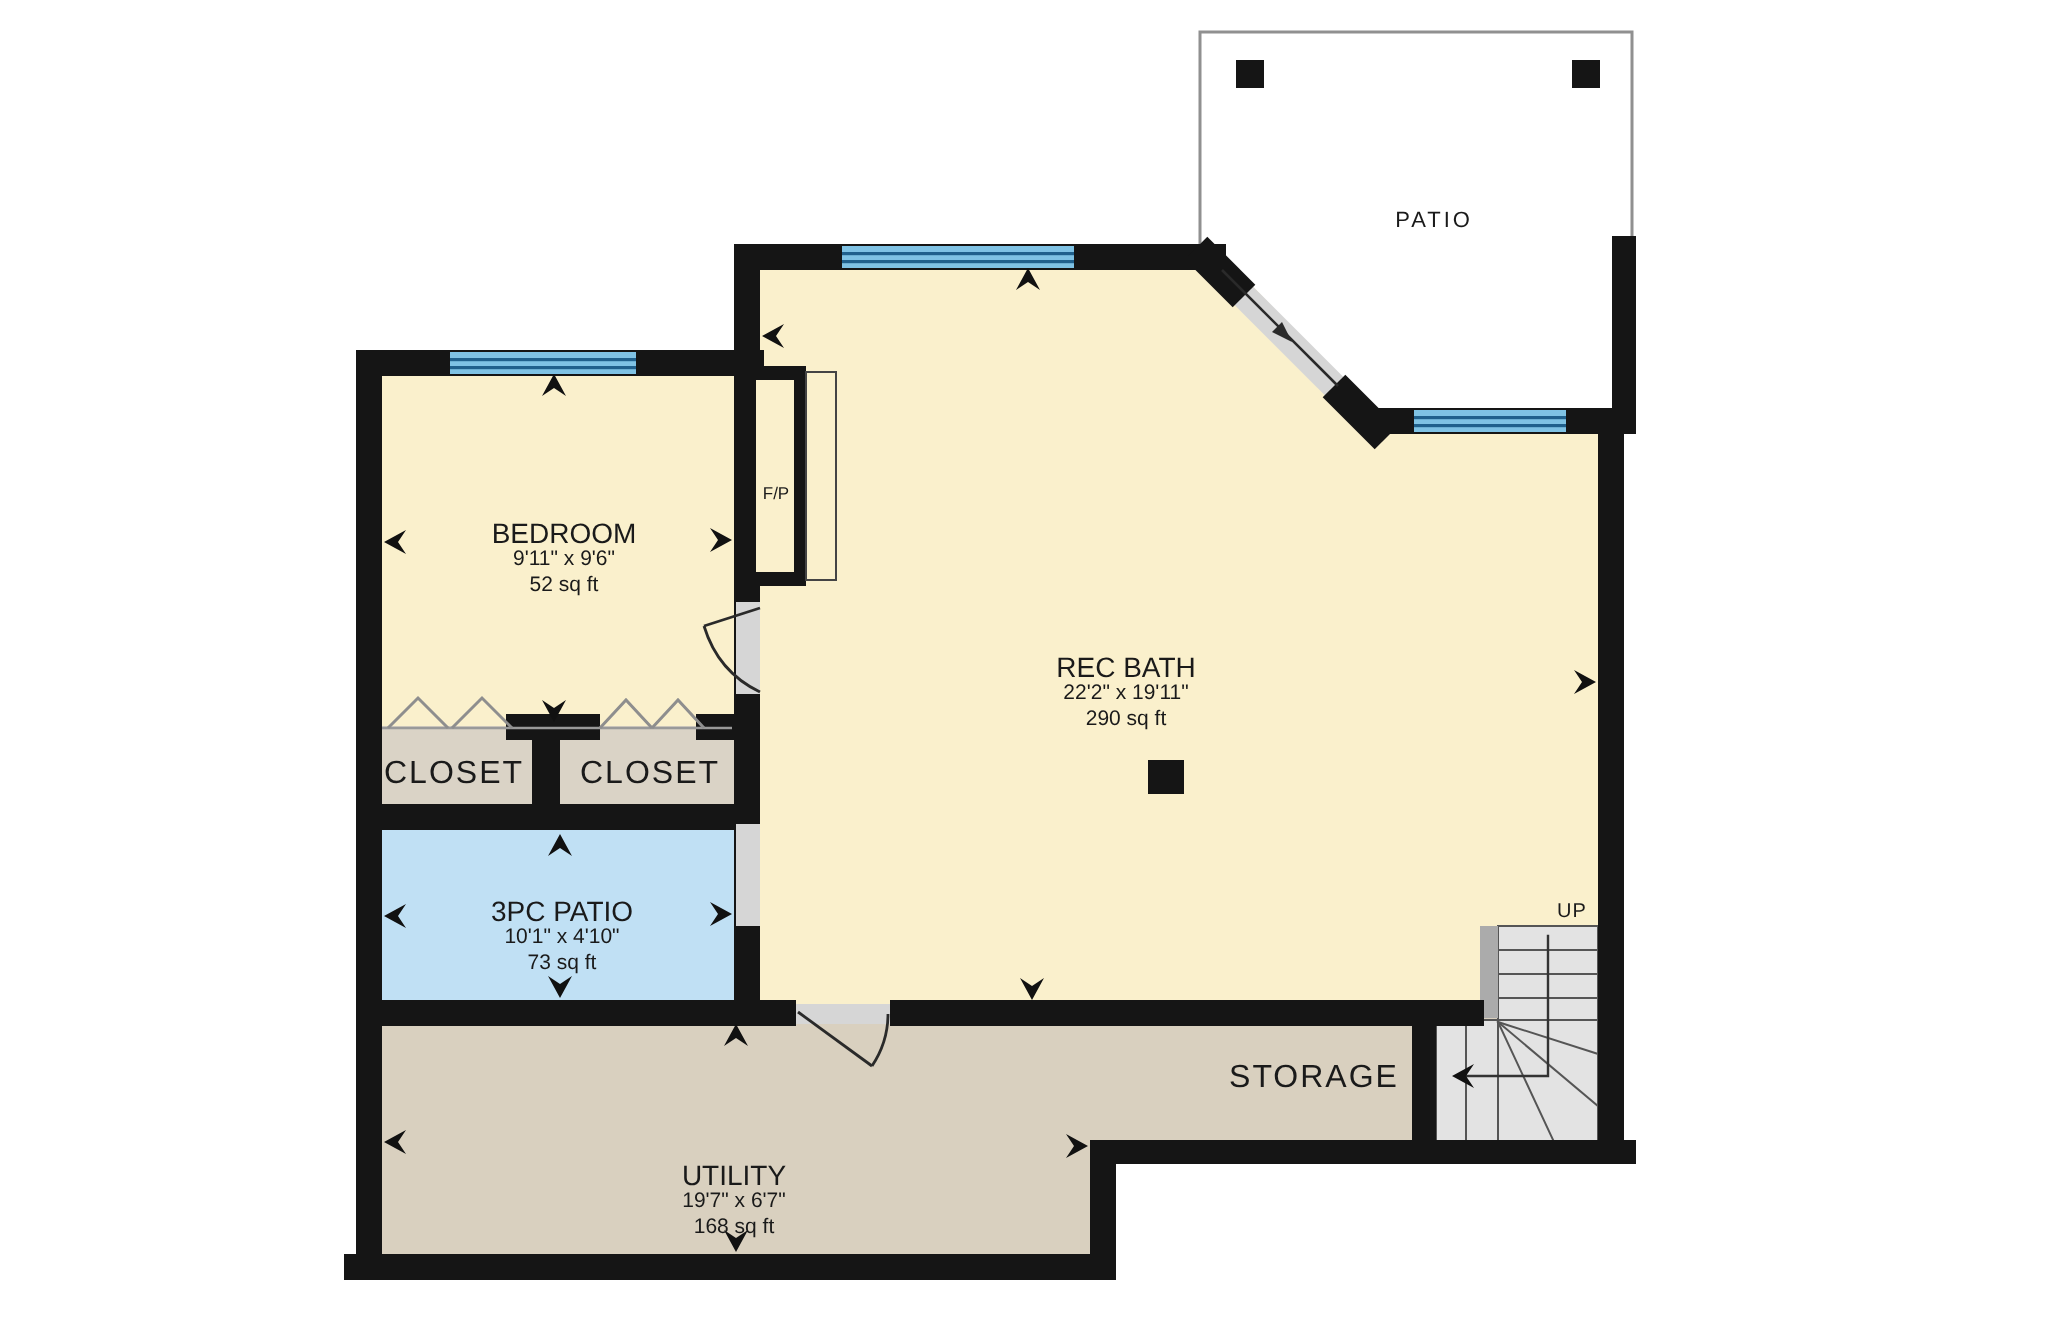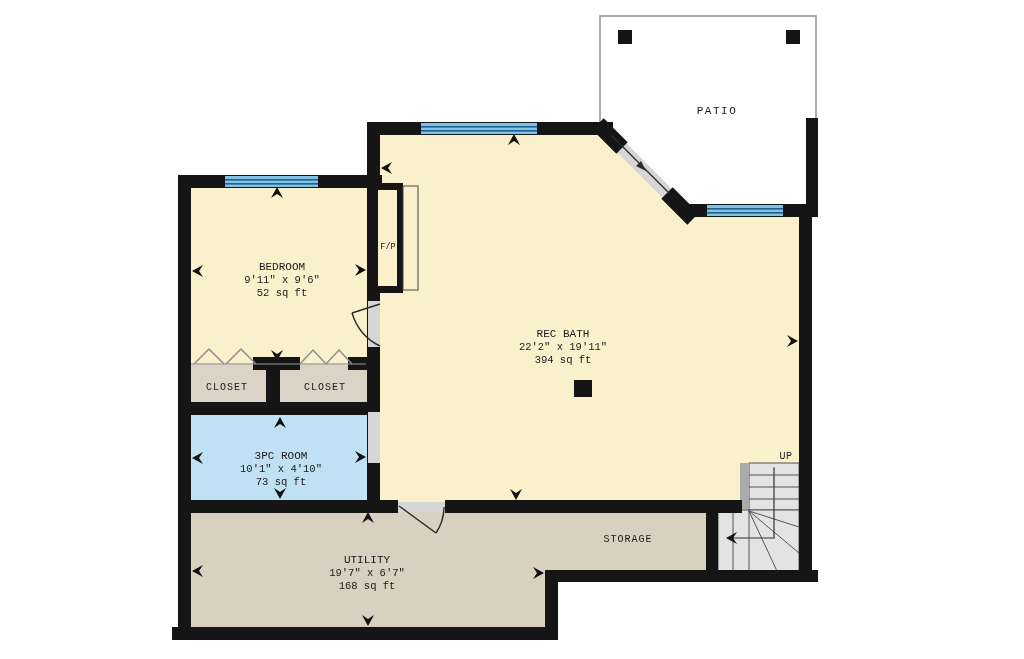--- a/index.html
+++ b/index.html
@@ -7,7 +7,7 @@
         font-family:"Liberation Sans",sans-serif;}
   .plan svg{position:absolute;left:0;top:0;}
   .lbl{position:absolute;transform:translate(-50%,-50%);text-align:center;
-       color:var(--text);font-size:11px;line-height:13px;white-space:nowrap;font-family:Liberation Mono, monospace;}
+       color:var(--text);font-size:11px;line-height:13px;white-space:nowrap;}
   .lbl .rname{font-size:11px;margin-top:18px;}
   .lbl .rdims,.lbl .rarea{font-size:10.5px;}
   .small{font-size:10px;letter-spacing:1px;}

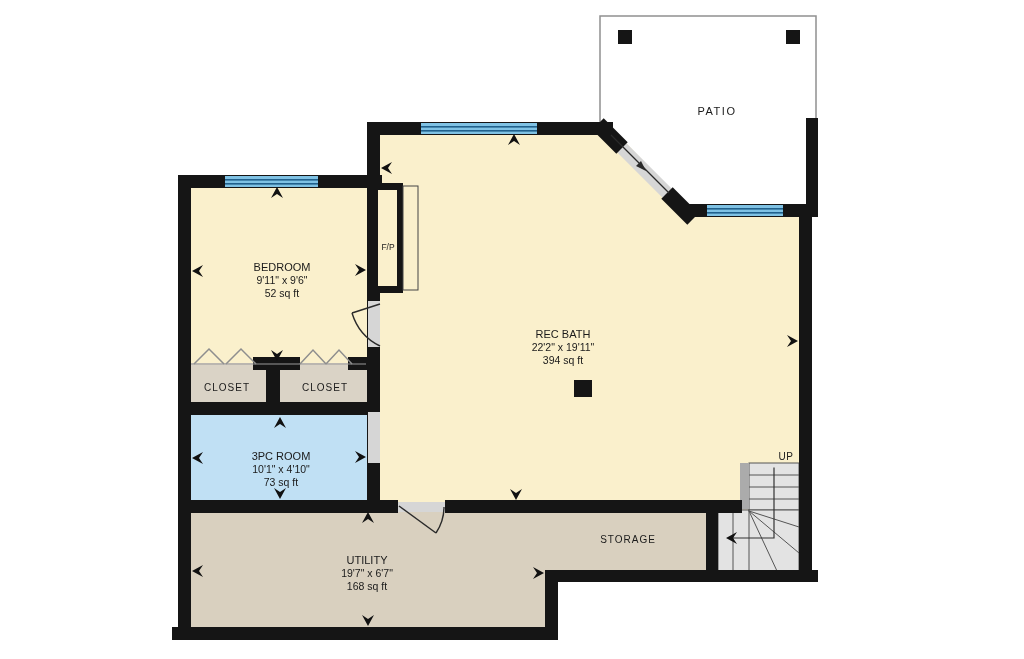--- a/index.html
+++ b/index.html
@@ -8,7 +8,7 @@
   .plan svg{position:absolute;left:0;top:0;}
   .lbl{position:absolute;transform:translate(-50%,-50%);text-align:center;
        color:var(--text);font-size:11px;line-height:13px;white-space:nowrap;}
-  .lbl .rname{font-size:11px;margin-top:18px;}
+  .lbl .rname{font-size:14px;margin-top:18px;}
   .lbl .rdims,.lbl .rarea{font-size:10.5px;}
   .small{font-size:10px;letter-spacing:1px;}
   .tiny{font-size:8.5px;letter-spacing:0;text-align:center;}

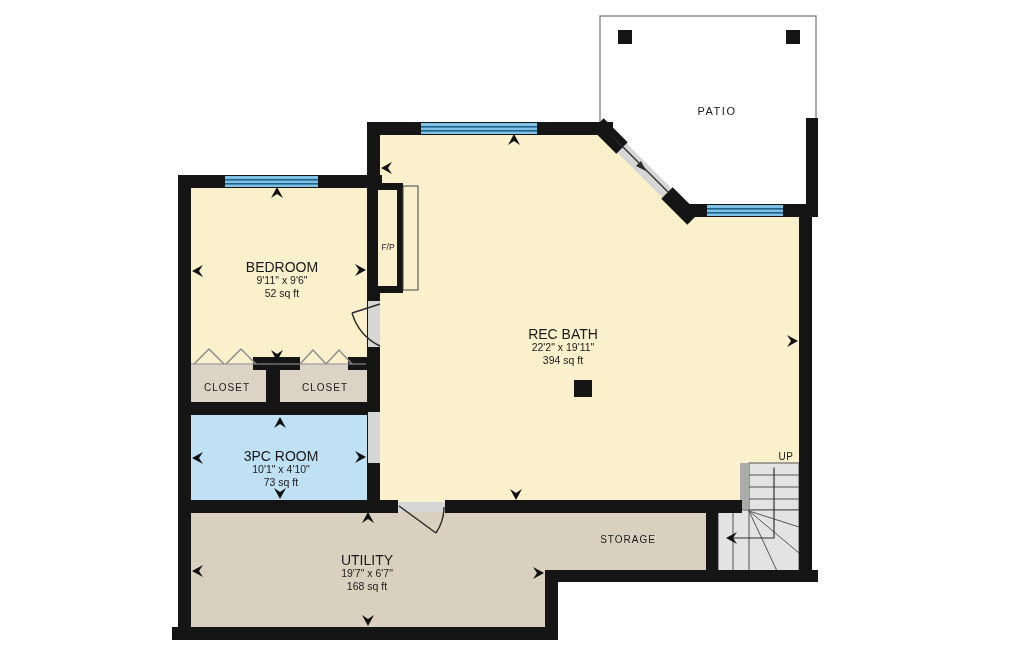--- a/index.html
+++ b/index.html
@@ -166,7 +166,7 @@
   <div class="lbl" style="left:563px;top:338px;">
     <div class="rname">REC BATH</div>
     <div class="rdims">22'2" x 19'11"</div>
-    <div class="rarea">394 sq ft</div>
+    <div class="rarea">290 sq ft</div>
   </div>
 
   <div class="lbl" style="left:281px;top:460px;">

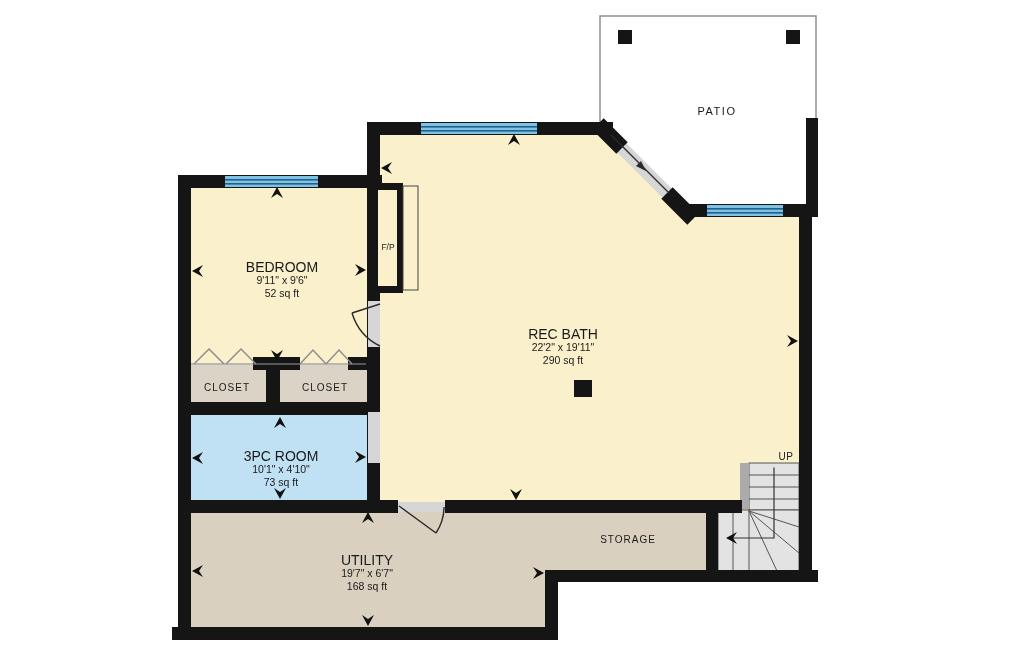--- a/index.html
+++ b/index.html
@@ -10,7 +10,7 @@
        color:var(--text);font-size:11px;line-height:13px;white-space:nowrap;}
   .lbl .rname{font-size:14px;margin-top:18px;}
   .lbl .rdims,.lbl .rarea{font-size:10.5px;}
-  .small{font-size:10px;letter-spacing:1px;}
+  .small{font-size:16px;letter-spacing:1px;}
   .tiny{font-size:8.5px;letter-spacing:0;text-align:center;}
   .up{font-size:10px;letter-spacing:0.5px;text-align:center;}
   .patio-lbl{font-size:11px;letter-spacing:1.5px;}

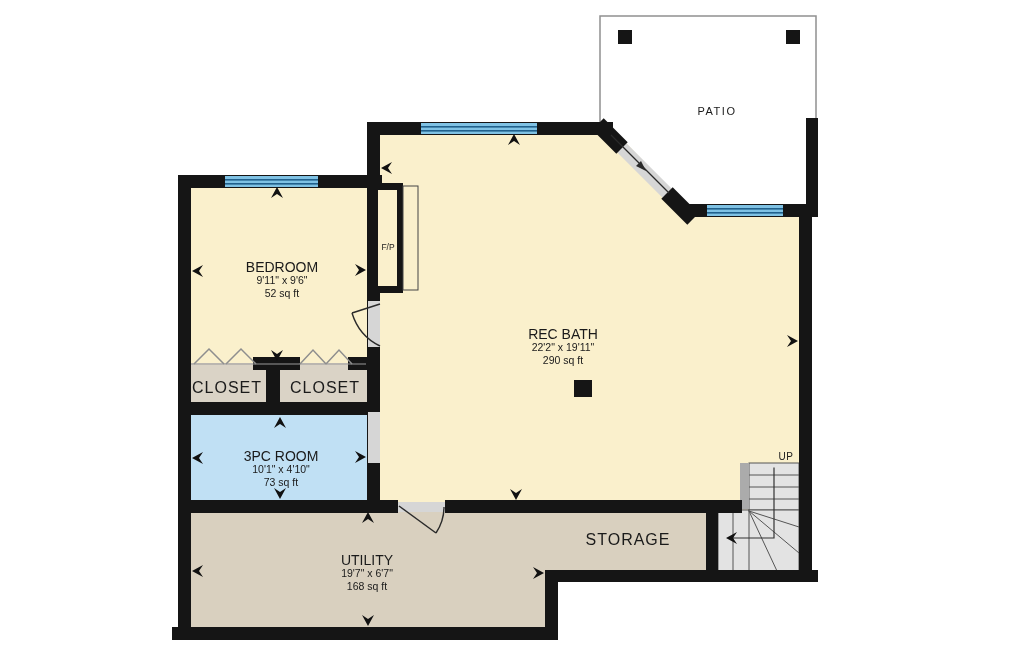--- a/index.html
+++ b/index.html
@@ -170,7 +170,7 @@
   </div>
 
   <div class="lbl" style="left:281px;top:460px;">
-    <div class="rname">3PC ROOM</div>
+    <div class="rname">3PC PATIO</div>
     <div class="rdims">10'1" x 4'10"</div>
     <div class="rarea">73 sq ft</div>
   </div>

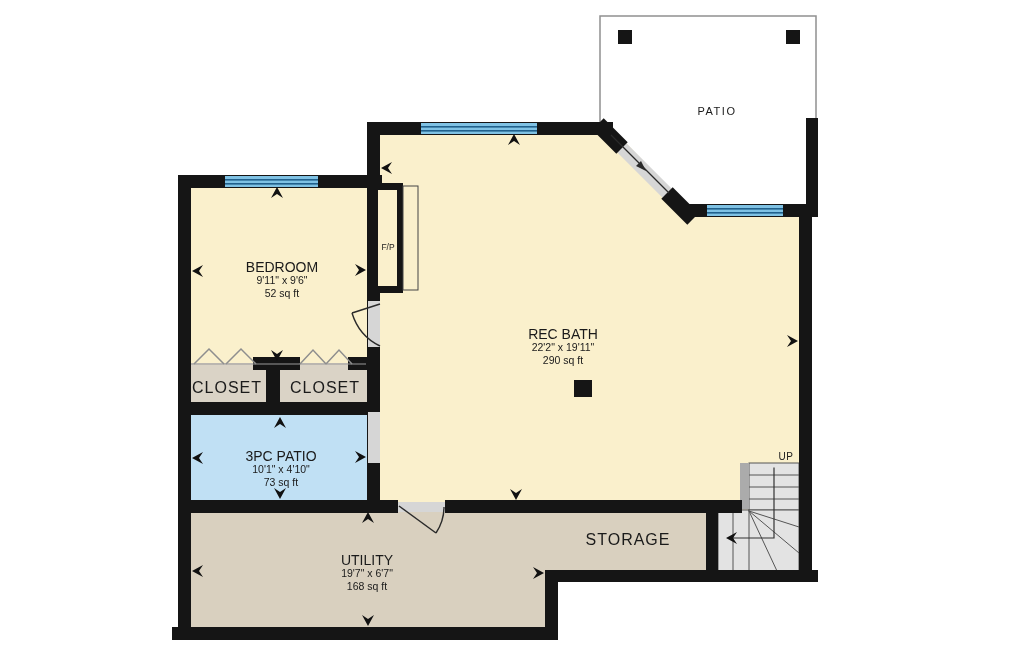--- a/index.html
+++ b/index.html
@@ -183,7 +183,7 @@
 
   <div class="lbl small" style="left:227px;top:387px;">CLOSET</div>
   <div class="lbl small" style="left:325px;top:387px;">CLOSET</div>
-  <div class="lbl small" style="left:628px;top:539px;">STORAGE</div>
+  <div class="lbl small" style="left:657px;top:539px;">STORAGE</div>
   <div class="lbl patio-lbl" style="left:717px;top:111px;">PATIO</div>
   <div class="lbl up" style="left:786px;top:456px;">UP</div>
   <div class="lbl tiny" style="left:388px;top:247px;">F/P</div>

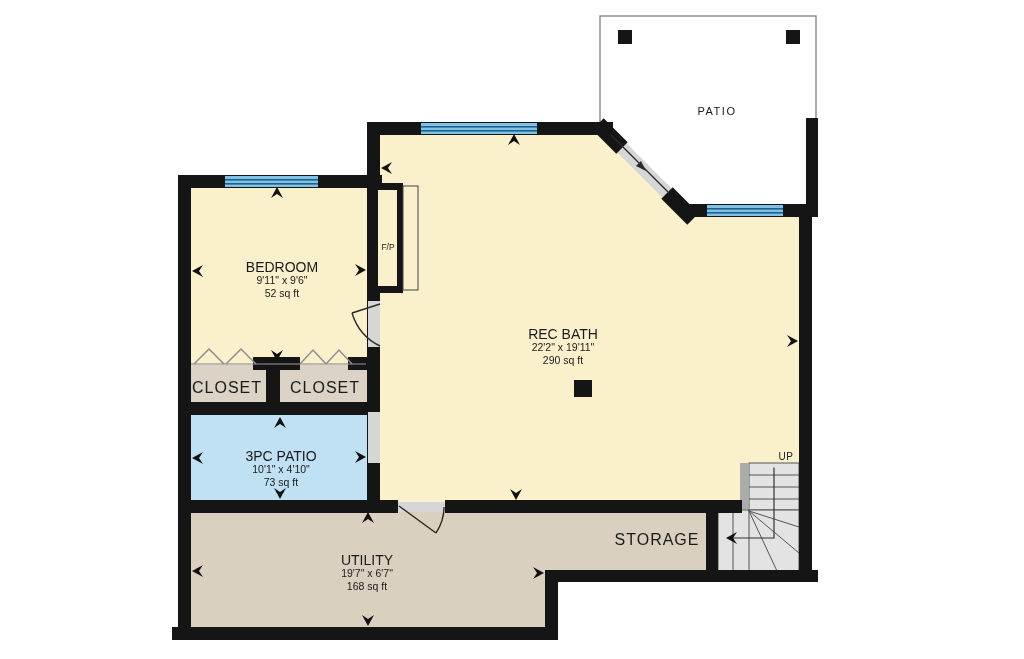--- a/index.html
+++ b/index.html
@@ -175,7 +175,7 @@
     <div class="rarea">73 sq ft</div>
   </div>
 
-  <div class="lbl" style="left:367px;top:564px;">
+  <div class="lbl" style="left:367px;top:592px;">
     <div class="rname">UTILITY</div>
     <div class="rdims">19'7" x 6'7"</div>
     <div class="rarea">168 sq ft</div>

